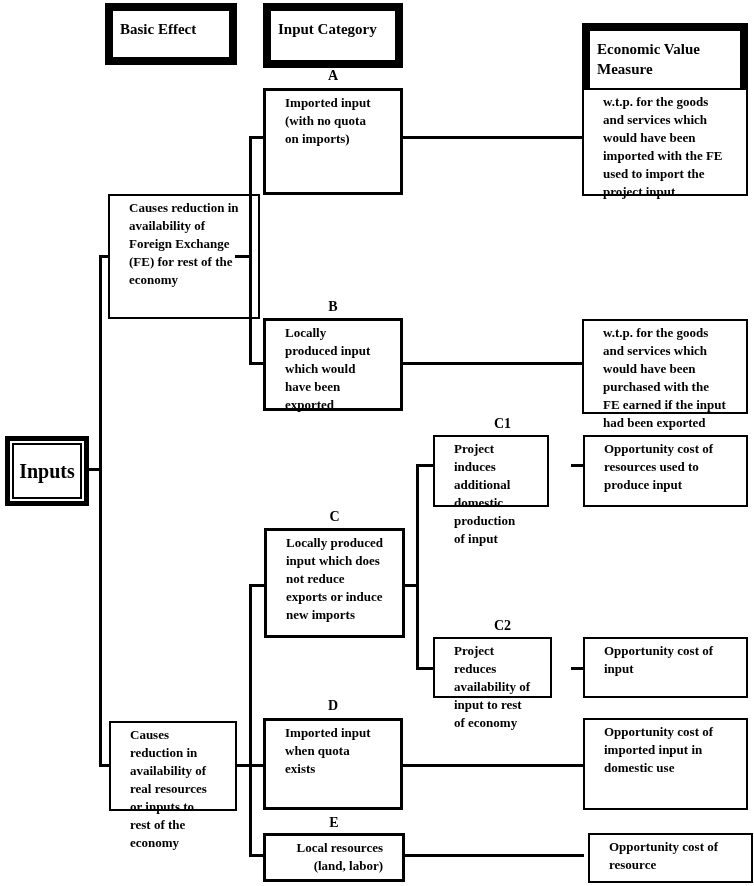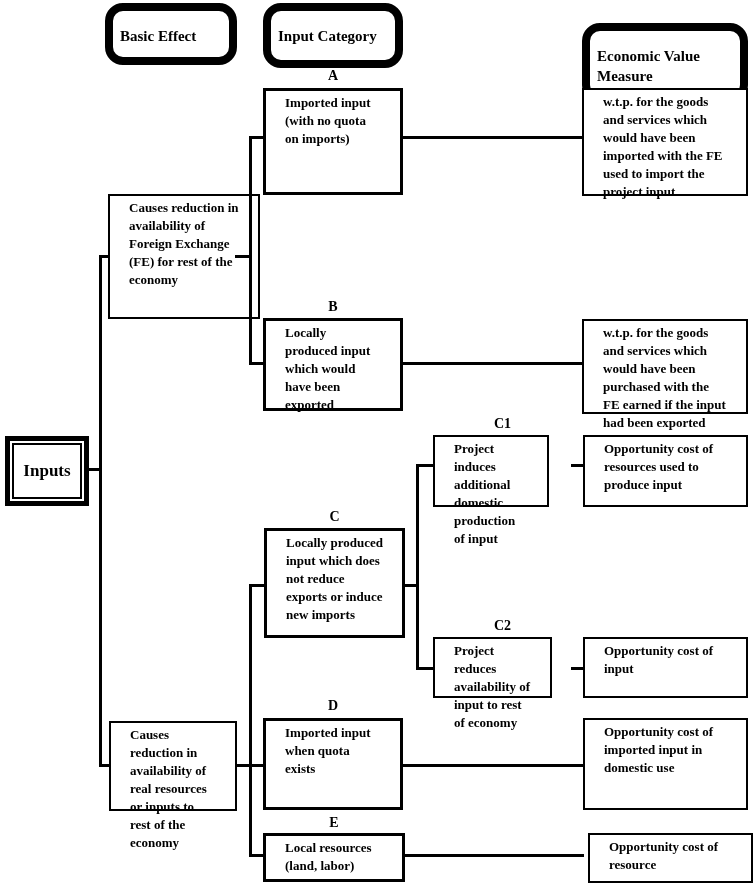--- a/index.html
+++ b/index.html
@@ -16,9 +16,8 @@
   }
   .txt { padding:3px 19px; font-size:13px; line-height:1.38; }
   .hdr {
-    border-width:8px; font-size:15px; padding:15px 7px;
+    border-width:8px; font-size:15px; padding:8px 7px;
     line-height:1.35;
-    border-radius:18px;
   }
   .cat { border-width:3px; }
   .letter {

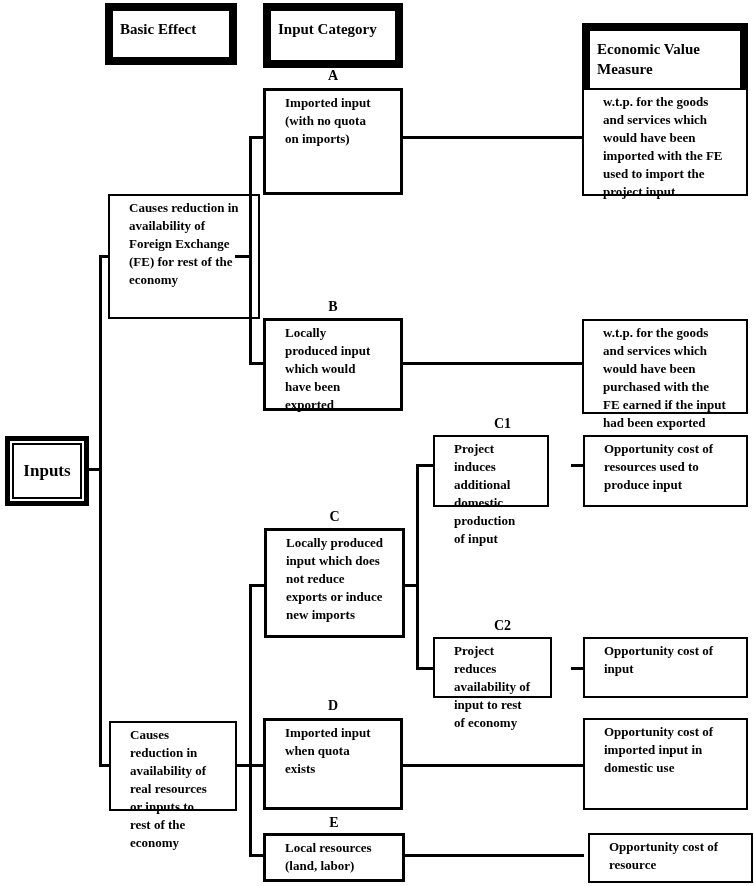--- a/index.html
+++ b/index.html
@@ -33,7 +33,7 @@
   .inputs-inner {
     box-sizing:border-box; width:100%; height:100%;
     border:2px solid #000; display:flex; align-items:center;
-    justify-content:center; font-weight:bold; font-size:17px;
+    justify-content:center; font-weight:bold; font-size:20px;
   }
 </style>
 </head>

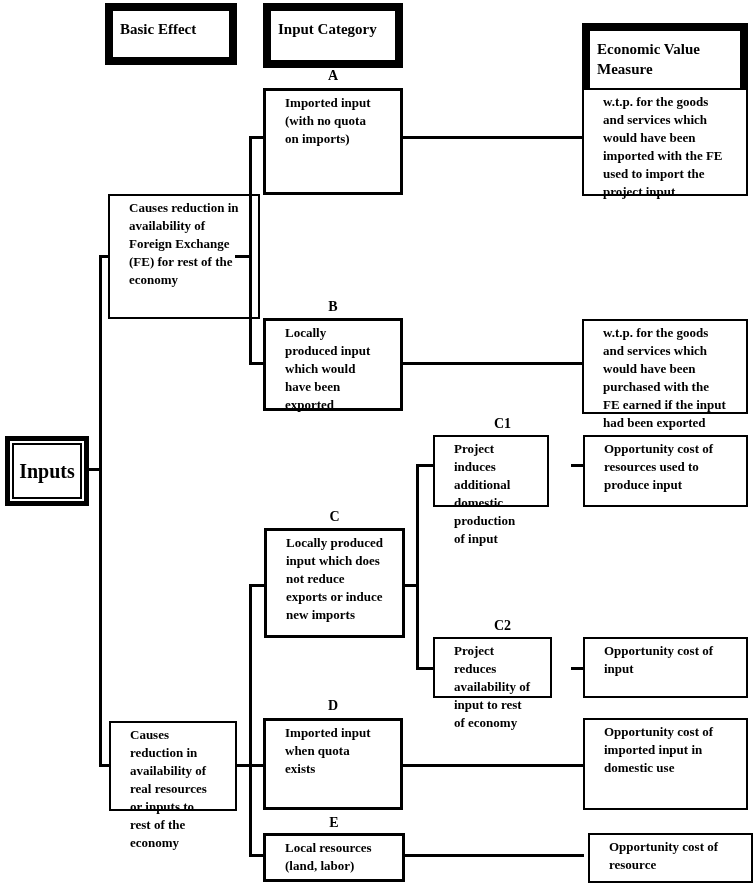--- a/index.html
+++ b/index.html
@@ -84,7 +84,7 @@
   <div class="box txt cat" style="left:263px; top:718px; width:140px; height:92px;">
     <span>Imported input when quota exists</span>
   </div>
-  <div class="box txt cat" style="left:263px; top:833px; width:142px; height:49px;">
+  <div class="box txt cat" style="left:263px; top:833px; width:142px; height:49px;text-align:right;">
     <span>Local resources (land, labor)</span>
   </div>
 

